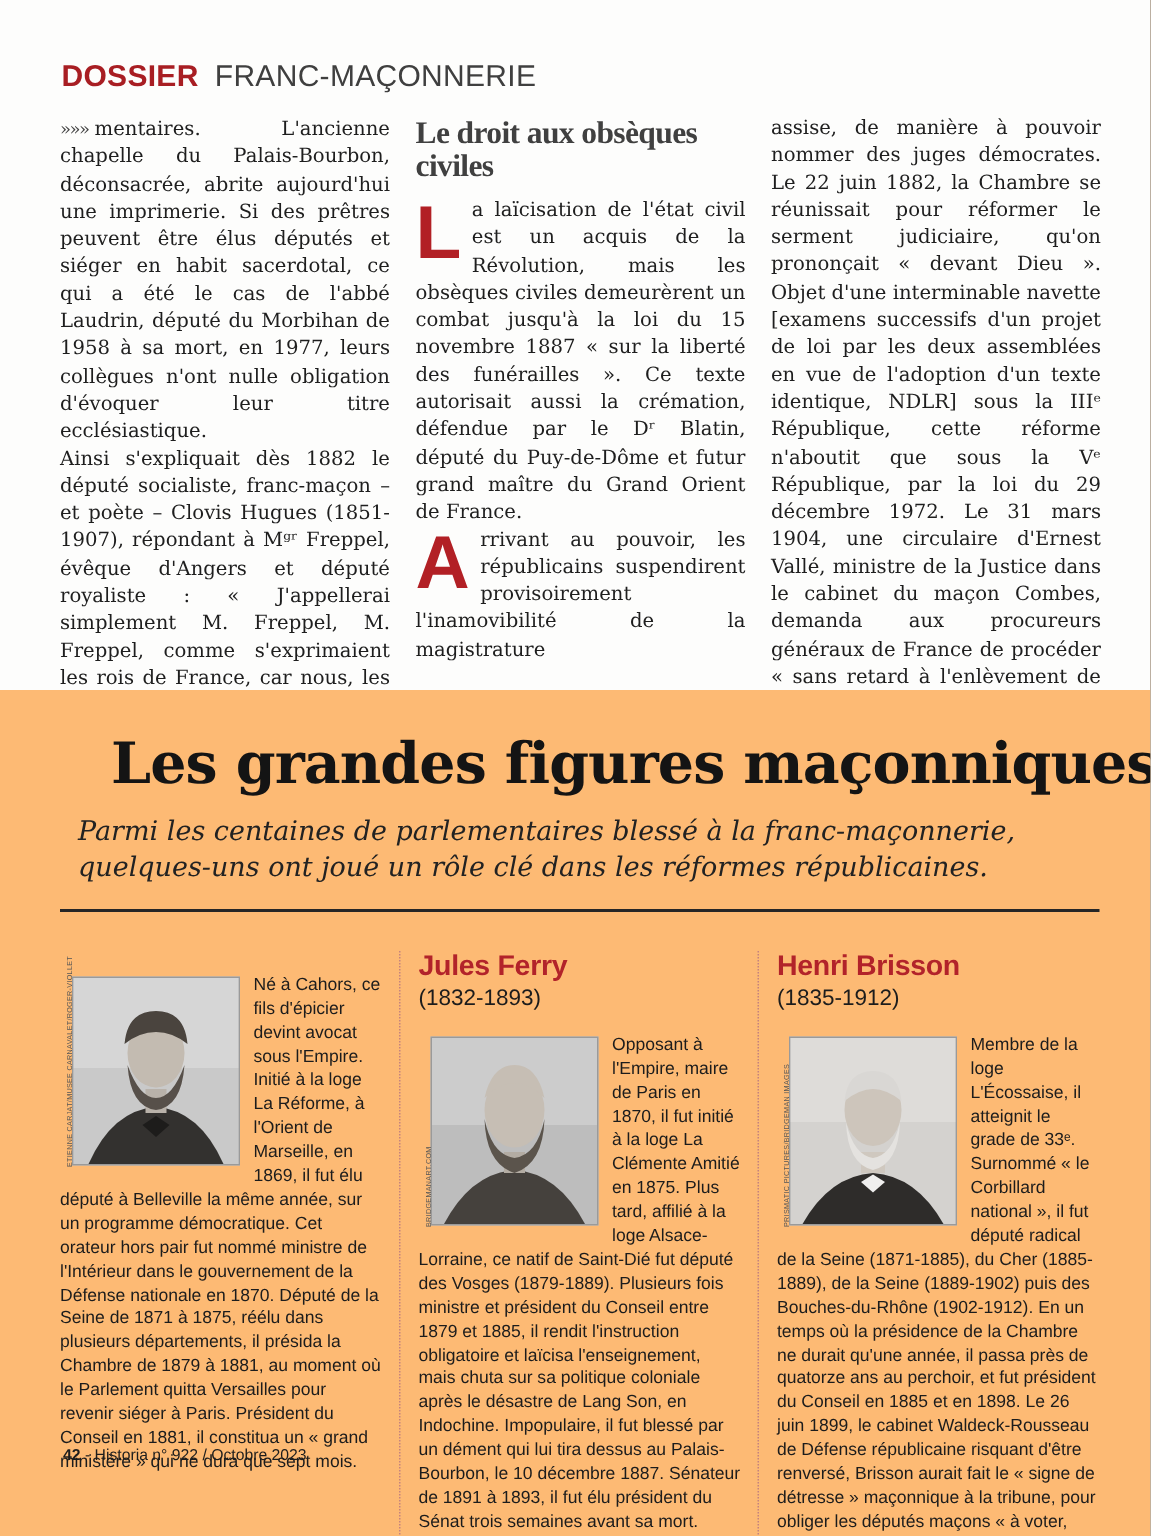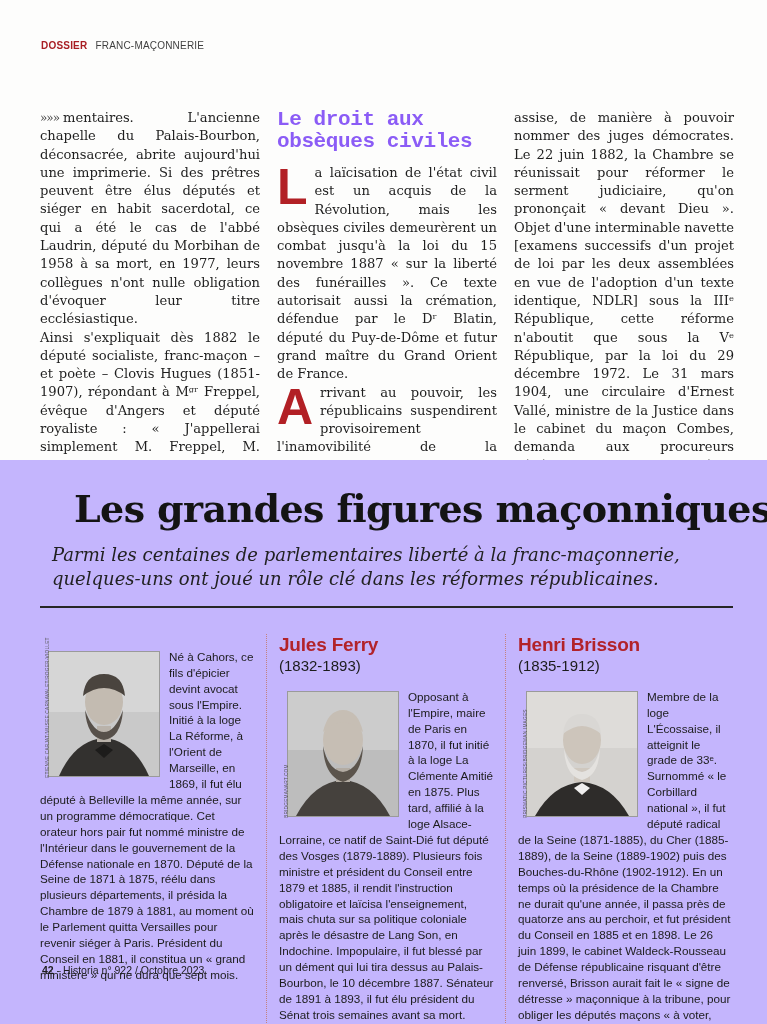--- a/index.html
+++ b/index.html
@@ -10,7 +10,7 @@
     font-family:"Liberation Sans", sans-serif;
   }
   
-  .kicker-bar { position:absolute; top:40px; left:41px; font-size:10px; letter-spacing:.2px; }
+  .kicker-bar { position:absolute; top:40px; left:41px; font-size:20px; letter-spacing:.2px; }
   .kicker { color:#a81e23; font-weight:bold; }
   .kicker-topic { color:#3f3f3f; font-weight:normal; margin-left:5px; }
 

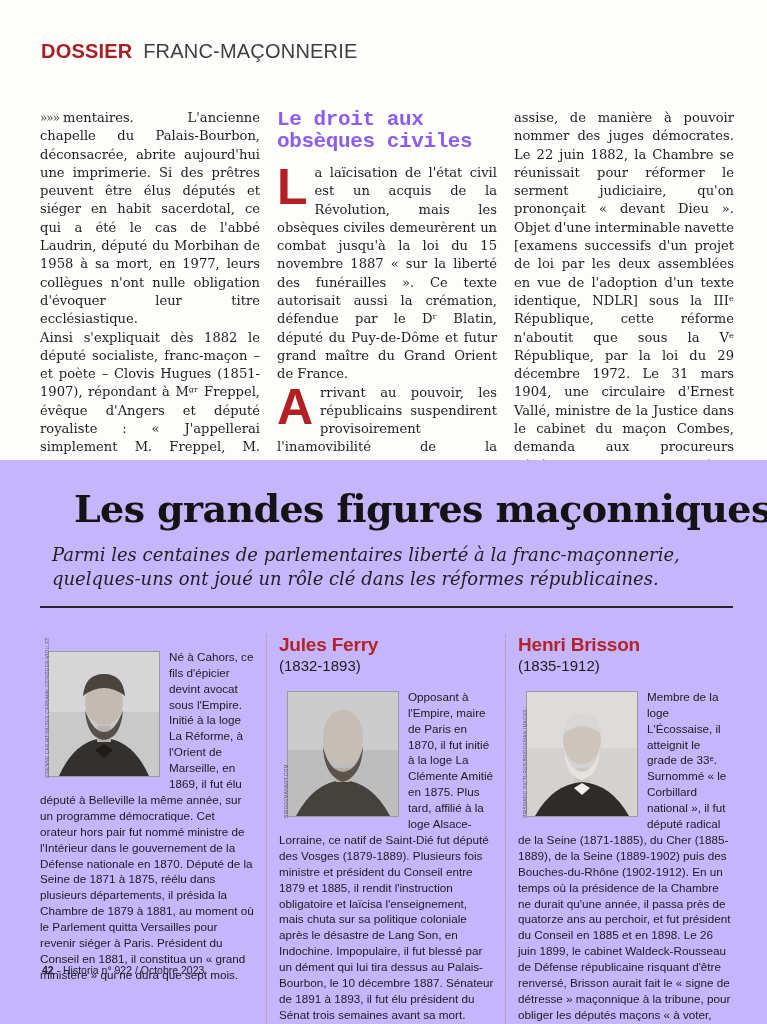--- a/index.html
+++ b/index.html
@@ -16,7 +16,7 @@
 
   
   .article-cols {
-    position:absolute; top:109px; left:40px; width:694px; height:368px;
+    position:absolute; top:77px; left:40px; width:694px; height:368px;
     display:flex; gap:17px;justify-content:flex-end;
   }
   .acol { flex:1 1 0; font-family:"DejaVu Serif", serif; font-size:13.1px;

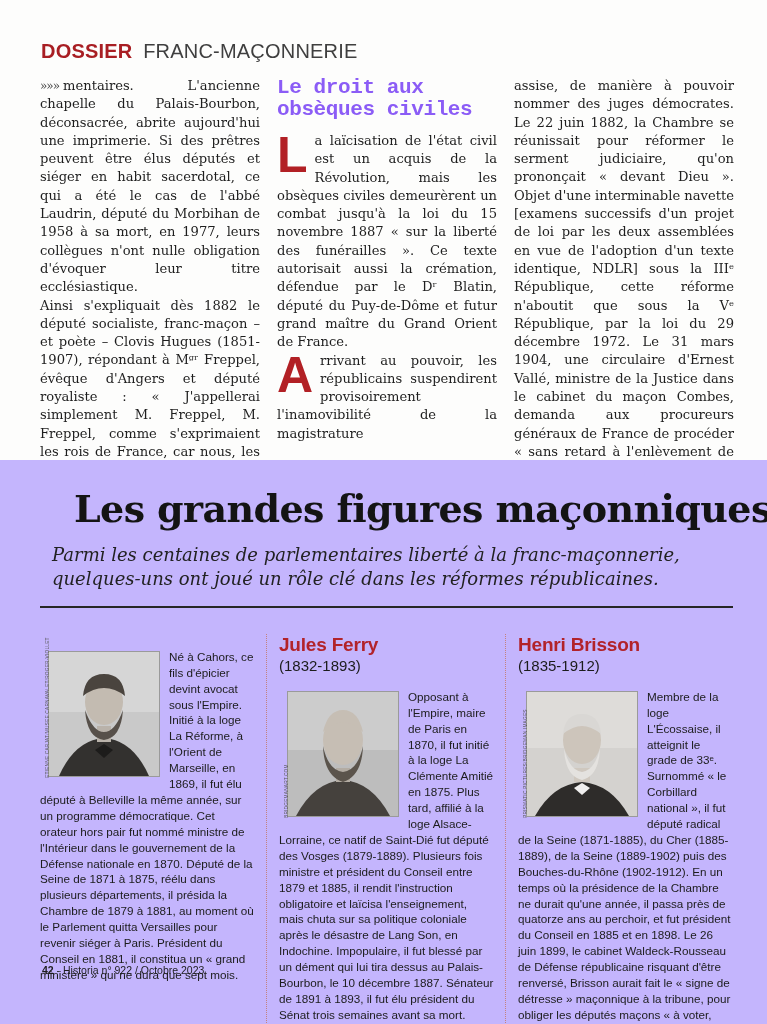--- a/index.html
+++ b/index.html
@@ -24,7 +24,7 @@
   .acol p { margin:0; }
   .cont-marker { color:#444; letter-spacing:-1px; margin-right:4px; font-size:12px; }
   .subhead {
-    font-family:Liberation Mono, monospace; font-weight:bold; color:#8b5cf6;
+    font-family:Liberation Serif, serif; font-weight:bold; color:#404040;
     font-size:21px; line-height:22px; letter-spacing:-.4px; text-align:left;
     margin:0 0 11px 0;
   }

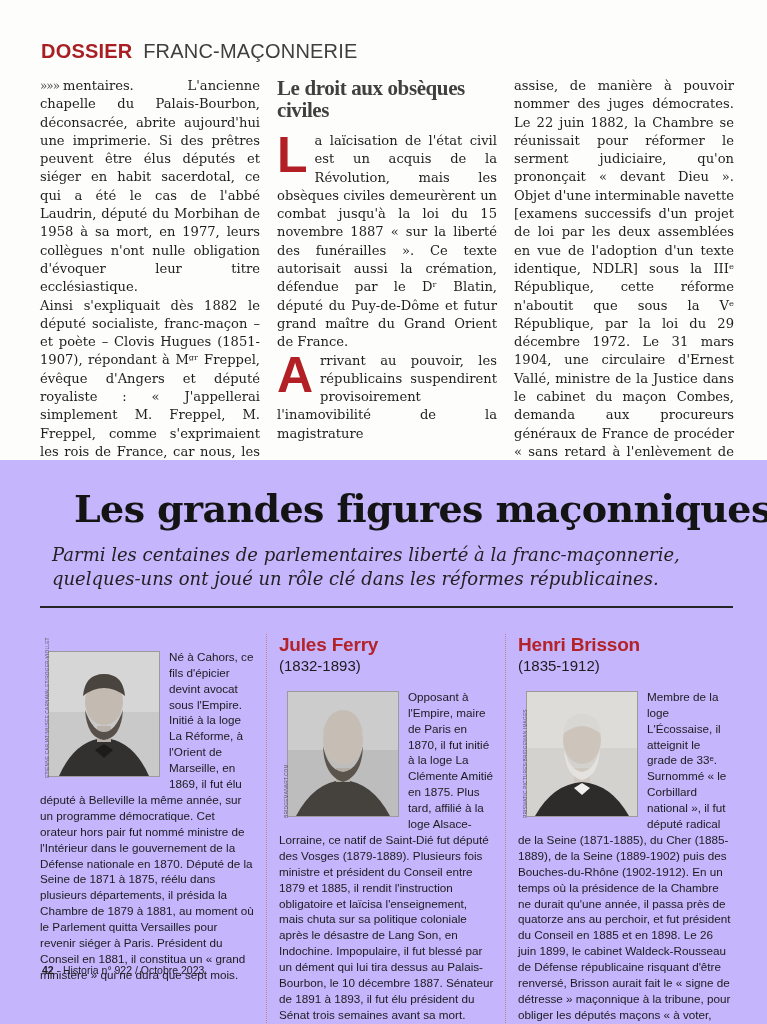--- a/index.html
+++ b/index.html
@@ -37,7 +37,7 @@
   
   .feature {
     position:absolute; top:460px; left:0; width:767px; height:564px;
-    background:#c4b5fd; padding:28px 34px 0 40px;
+    background:#fdba74; padding:28px 34px 0 40px;
   }
   .feature-title {
     font-family:"DejaVu Serif", serif; font-weight:bold; color:#141414;

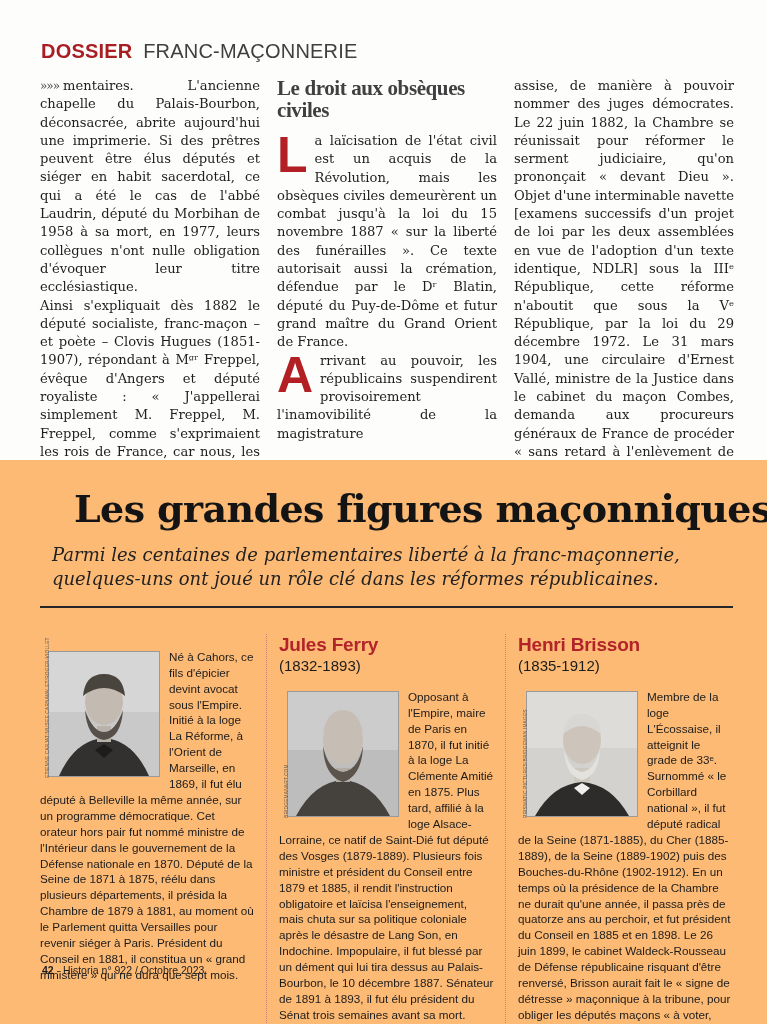--- a/index.html
+++ b/index.html
@@ -107,7 +107,7 @@
   <section class="feature">
     <h1 class="feature-title">Les grandes figures maçonniques</h1>
     <p class="feature-subtitle">
-      <span>Parmi les centaines de parlementaires liberté à la franc-maçonnerie,</span><br>
+      <span>Parmi les centaines de parlementaires blessé à la franc-maçonnerie,</span><br>
       <span>quelques-uns ont joué un rôle clé dans les réformes républicaines.</span>
     </p>
     <hr class="feature-rule">

